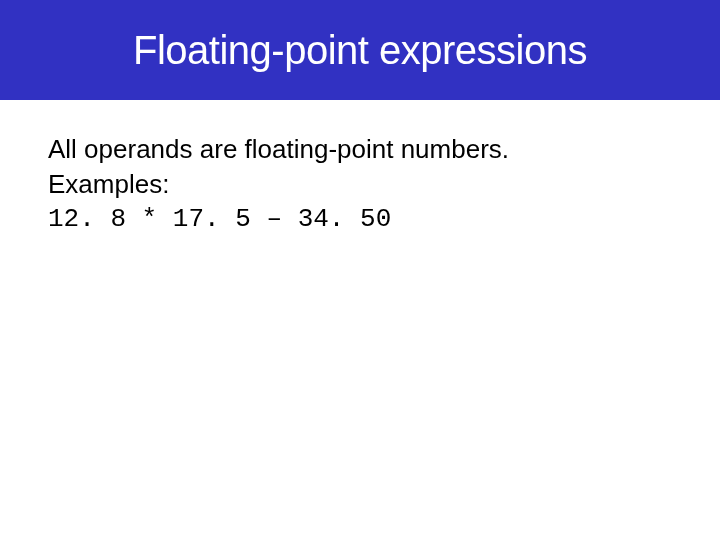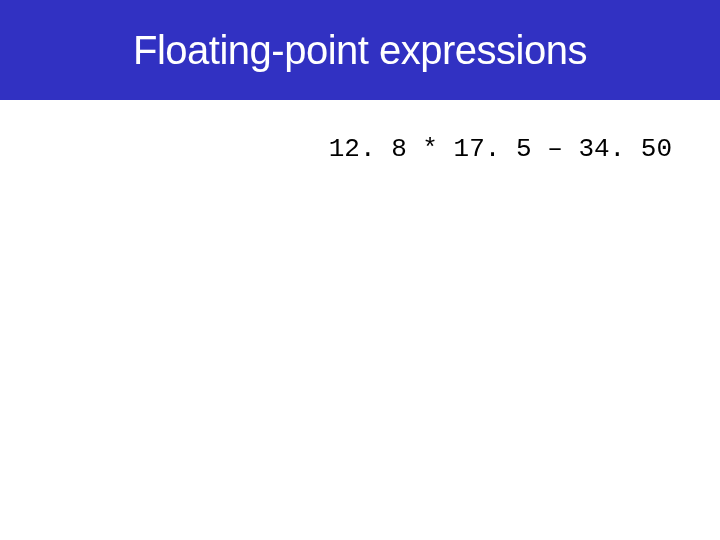--- a/index.html
+++ b/index.html
@@ -49,6 +49,7 @@
 </div>
 
 <div class="content">
+  <div class="body-text">All operands are floating-point numbers.</div>
   <div class="code-line">12. 8 * 17. 5 – 34. 50</div>
 </div>
 

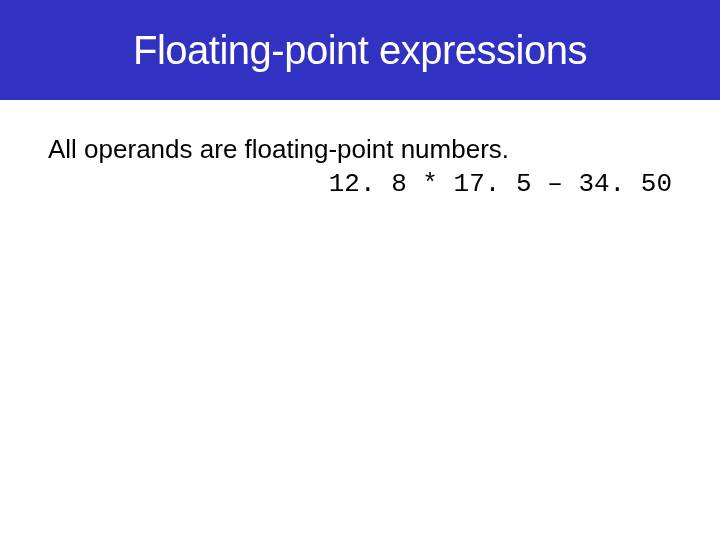--- a/index.html
+++ b/index.html
@@ -50,6 +50,7 @@
 
 <div class="content">
   <div class="body-text">All operands are floating-point numbers.</div>
+  <div class="body-text">Examples:</div>
   <div class="code-line">12. 8 * 17. 5 – 34. 50</div>
 </div>
 

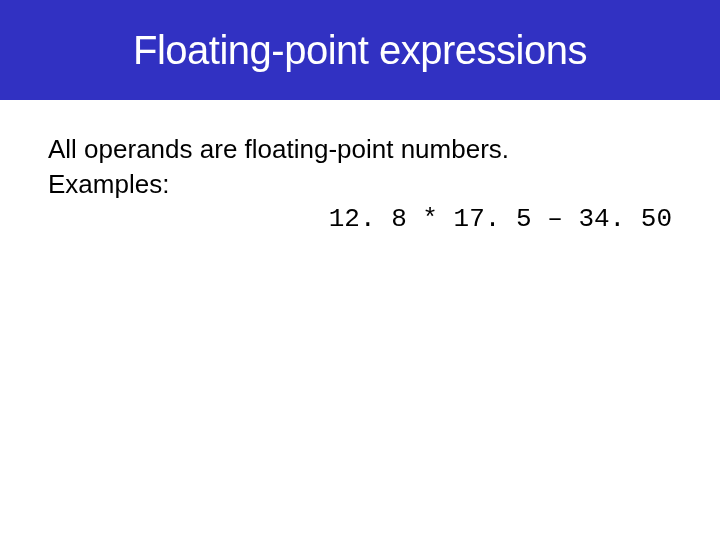--- a/index.html
+++ b/index.html
@@ -38,7 +38,6 @@
       color: #000;
       line-height: 1.35;
       white-space: pre;
-      text-align: right;
     }
   </style>
 </head>

